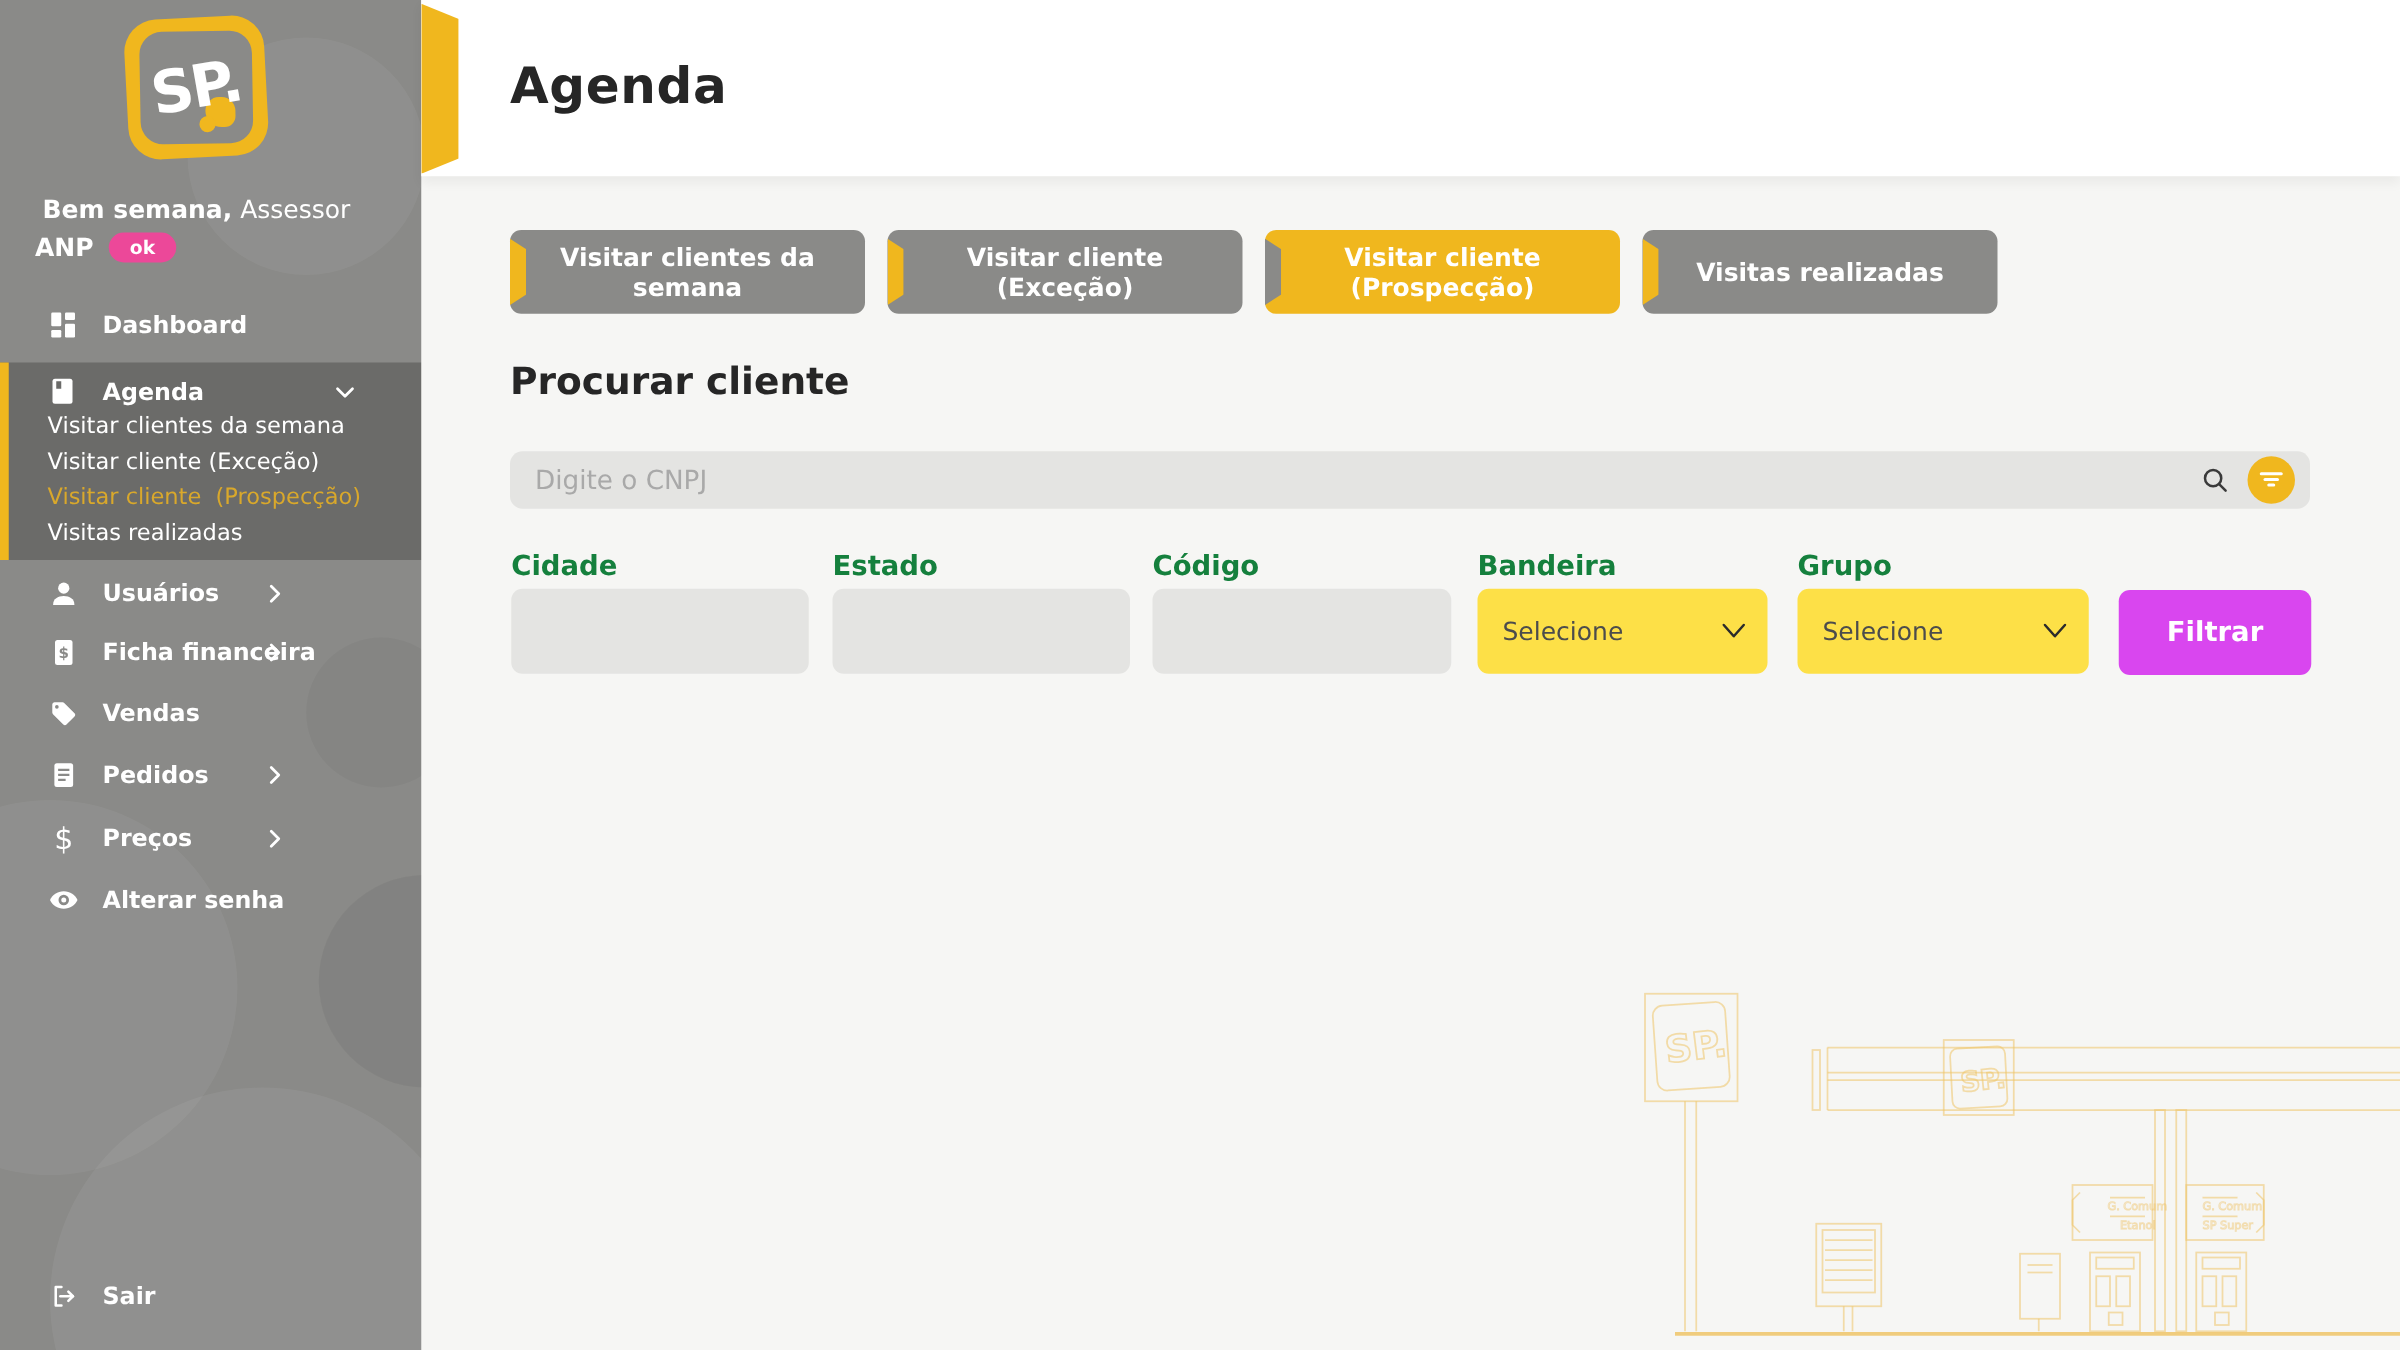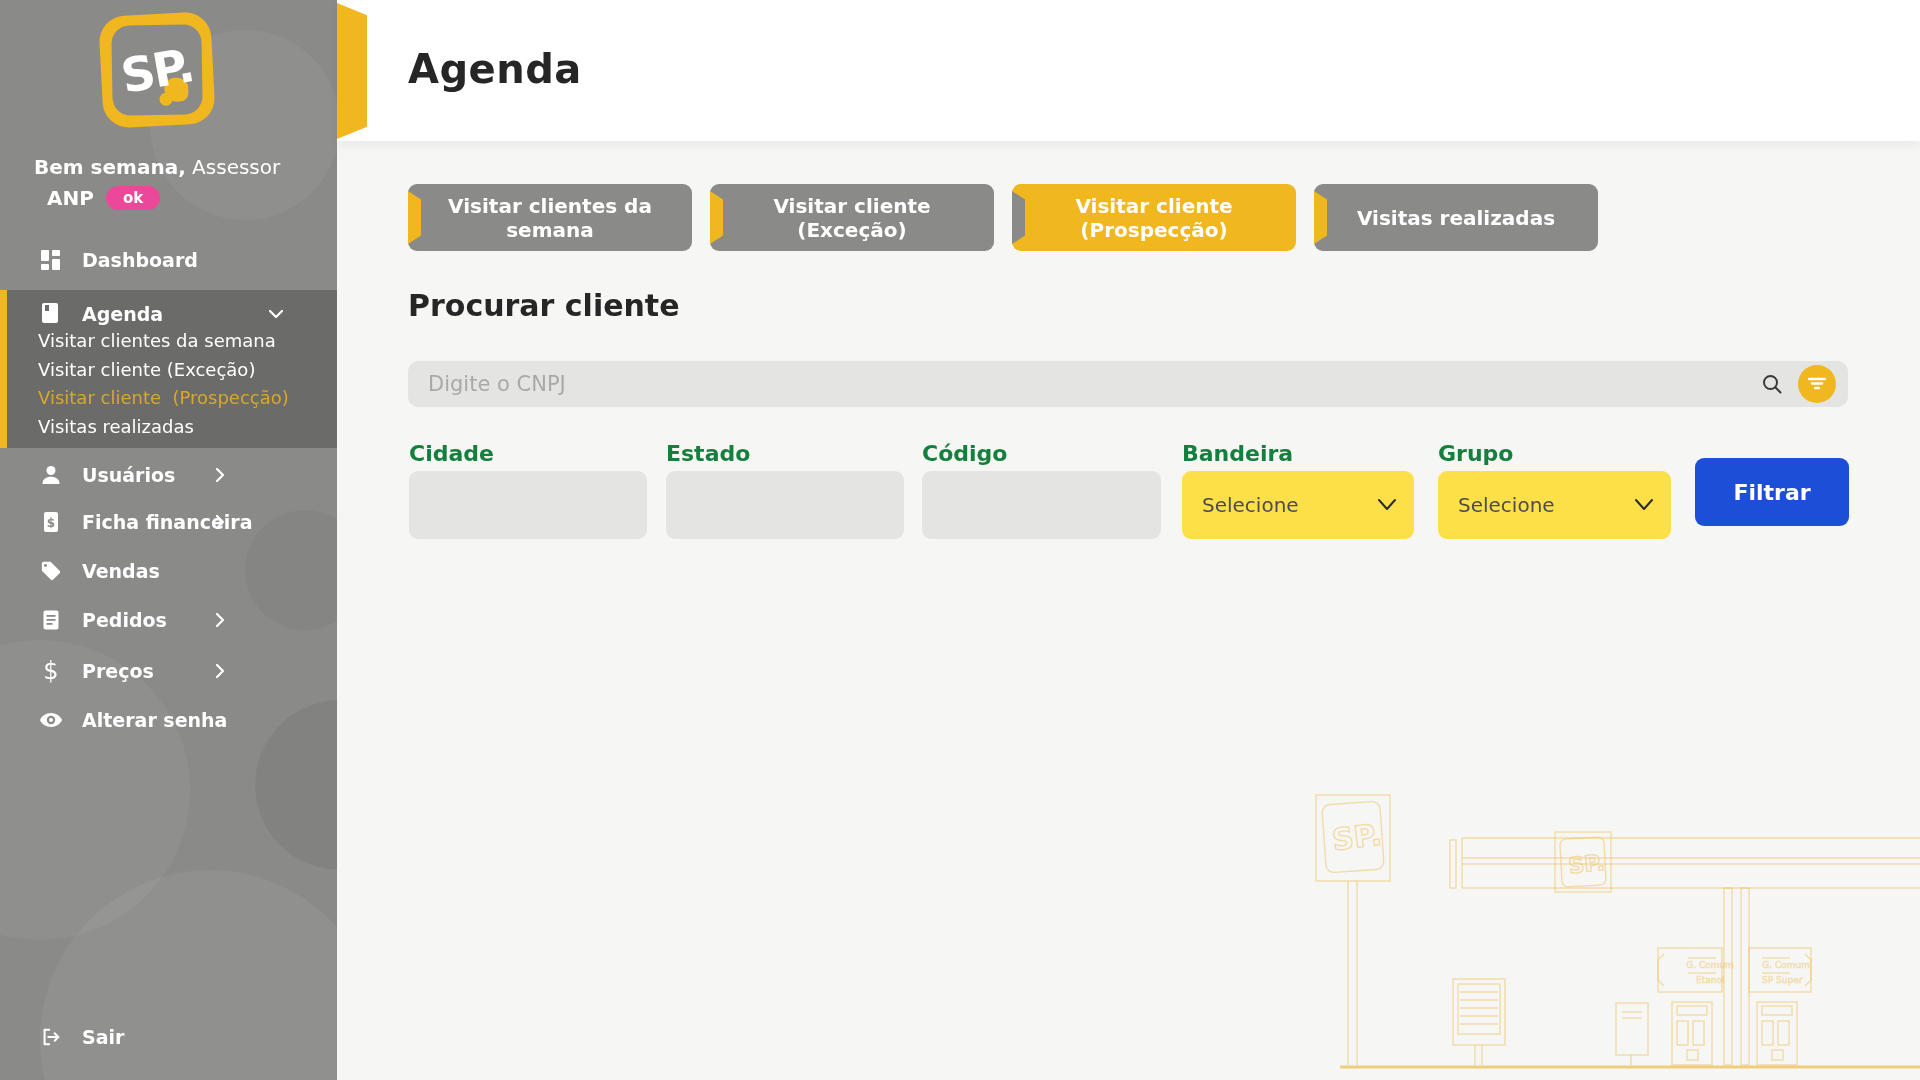--- a/index.html
+++ b/index.html
@@ -30,7 +30,7 @@
 
   .welcome { position:absolute; left:34px; top:152px; font-size:20px; line-height:30px; }
   .welcome .b { font-weight:bold; }
-  .userline { position:absolute; left:47px; top:186px; font-size:20px; font-weight:bold;
+  .userline { position:absolute; left:28px; top:186px; font-size:20px; font-weight:bold;
               display:flex; align-items:flex-start; gap:12px; }
   .badge { background:#ec4899; color:#fff; font-size:15px; font-weight:bold;
            border-radius:13px; padding:3px 17px; line-height:18px; }

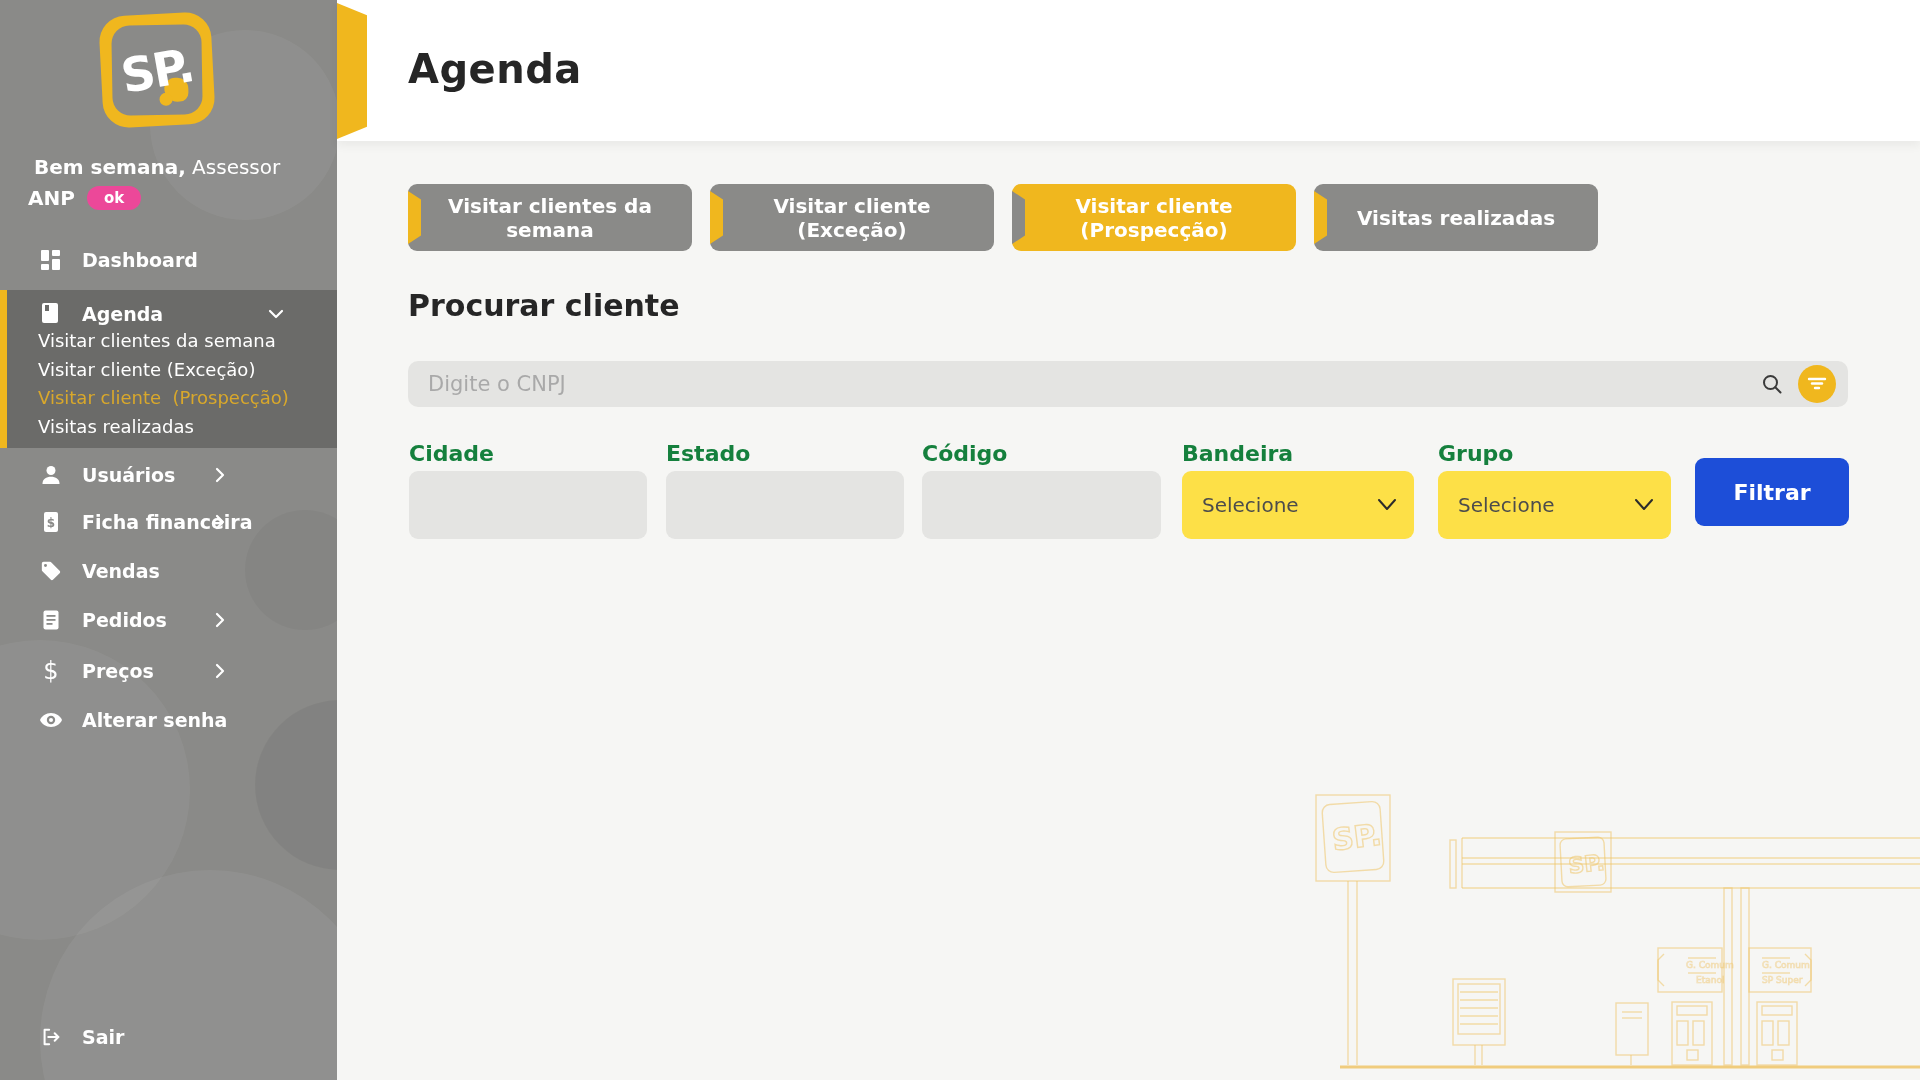--- a/index.html
+++ b/index.html
@@ -98,8 +98,8 @@
          display:flex; align-items:center; padding-left:20px; font-size:20px; color:#4c4c4c;
          cursor:pointer; }
   .fselect svg { position:absolute; right:16px; top:24px; }
-  .btn-filtrar { position:absolute; left:1358px; top:458px; width:154px; height:68px;
-         background:#1d4ed8; border:none; border-radius:9px; color:#fff; font-size:22px;
+  .btn-filtrar { position:absolute; left:1358px; top:472px; width:154px; height:68px;
+         background:#d946ef; border:none; border-radius:9px; color:#fff; font-size:22px;
          font-weight:bold; cursor:pointer; font-family:inherit; }
 
   .watermark { position:absolute; right:0; bottom:0; }

